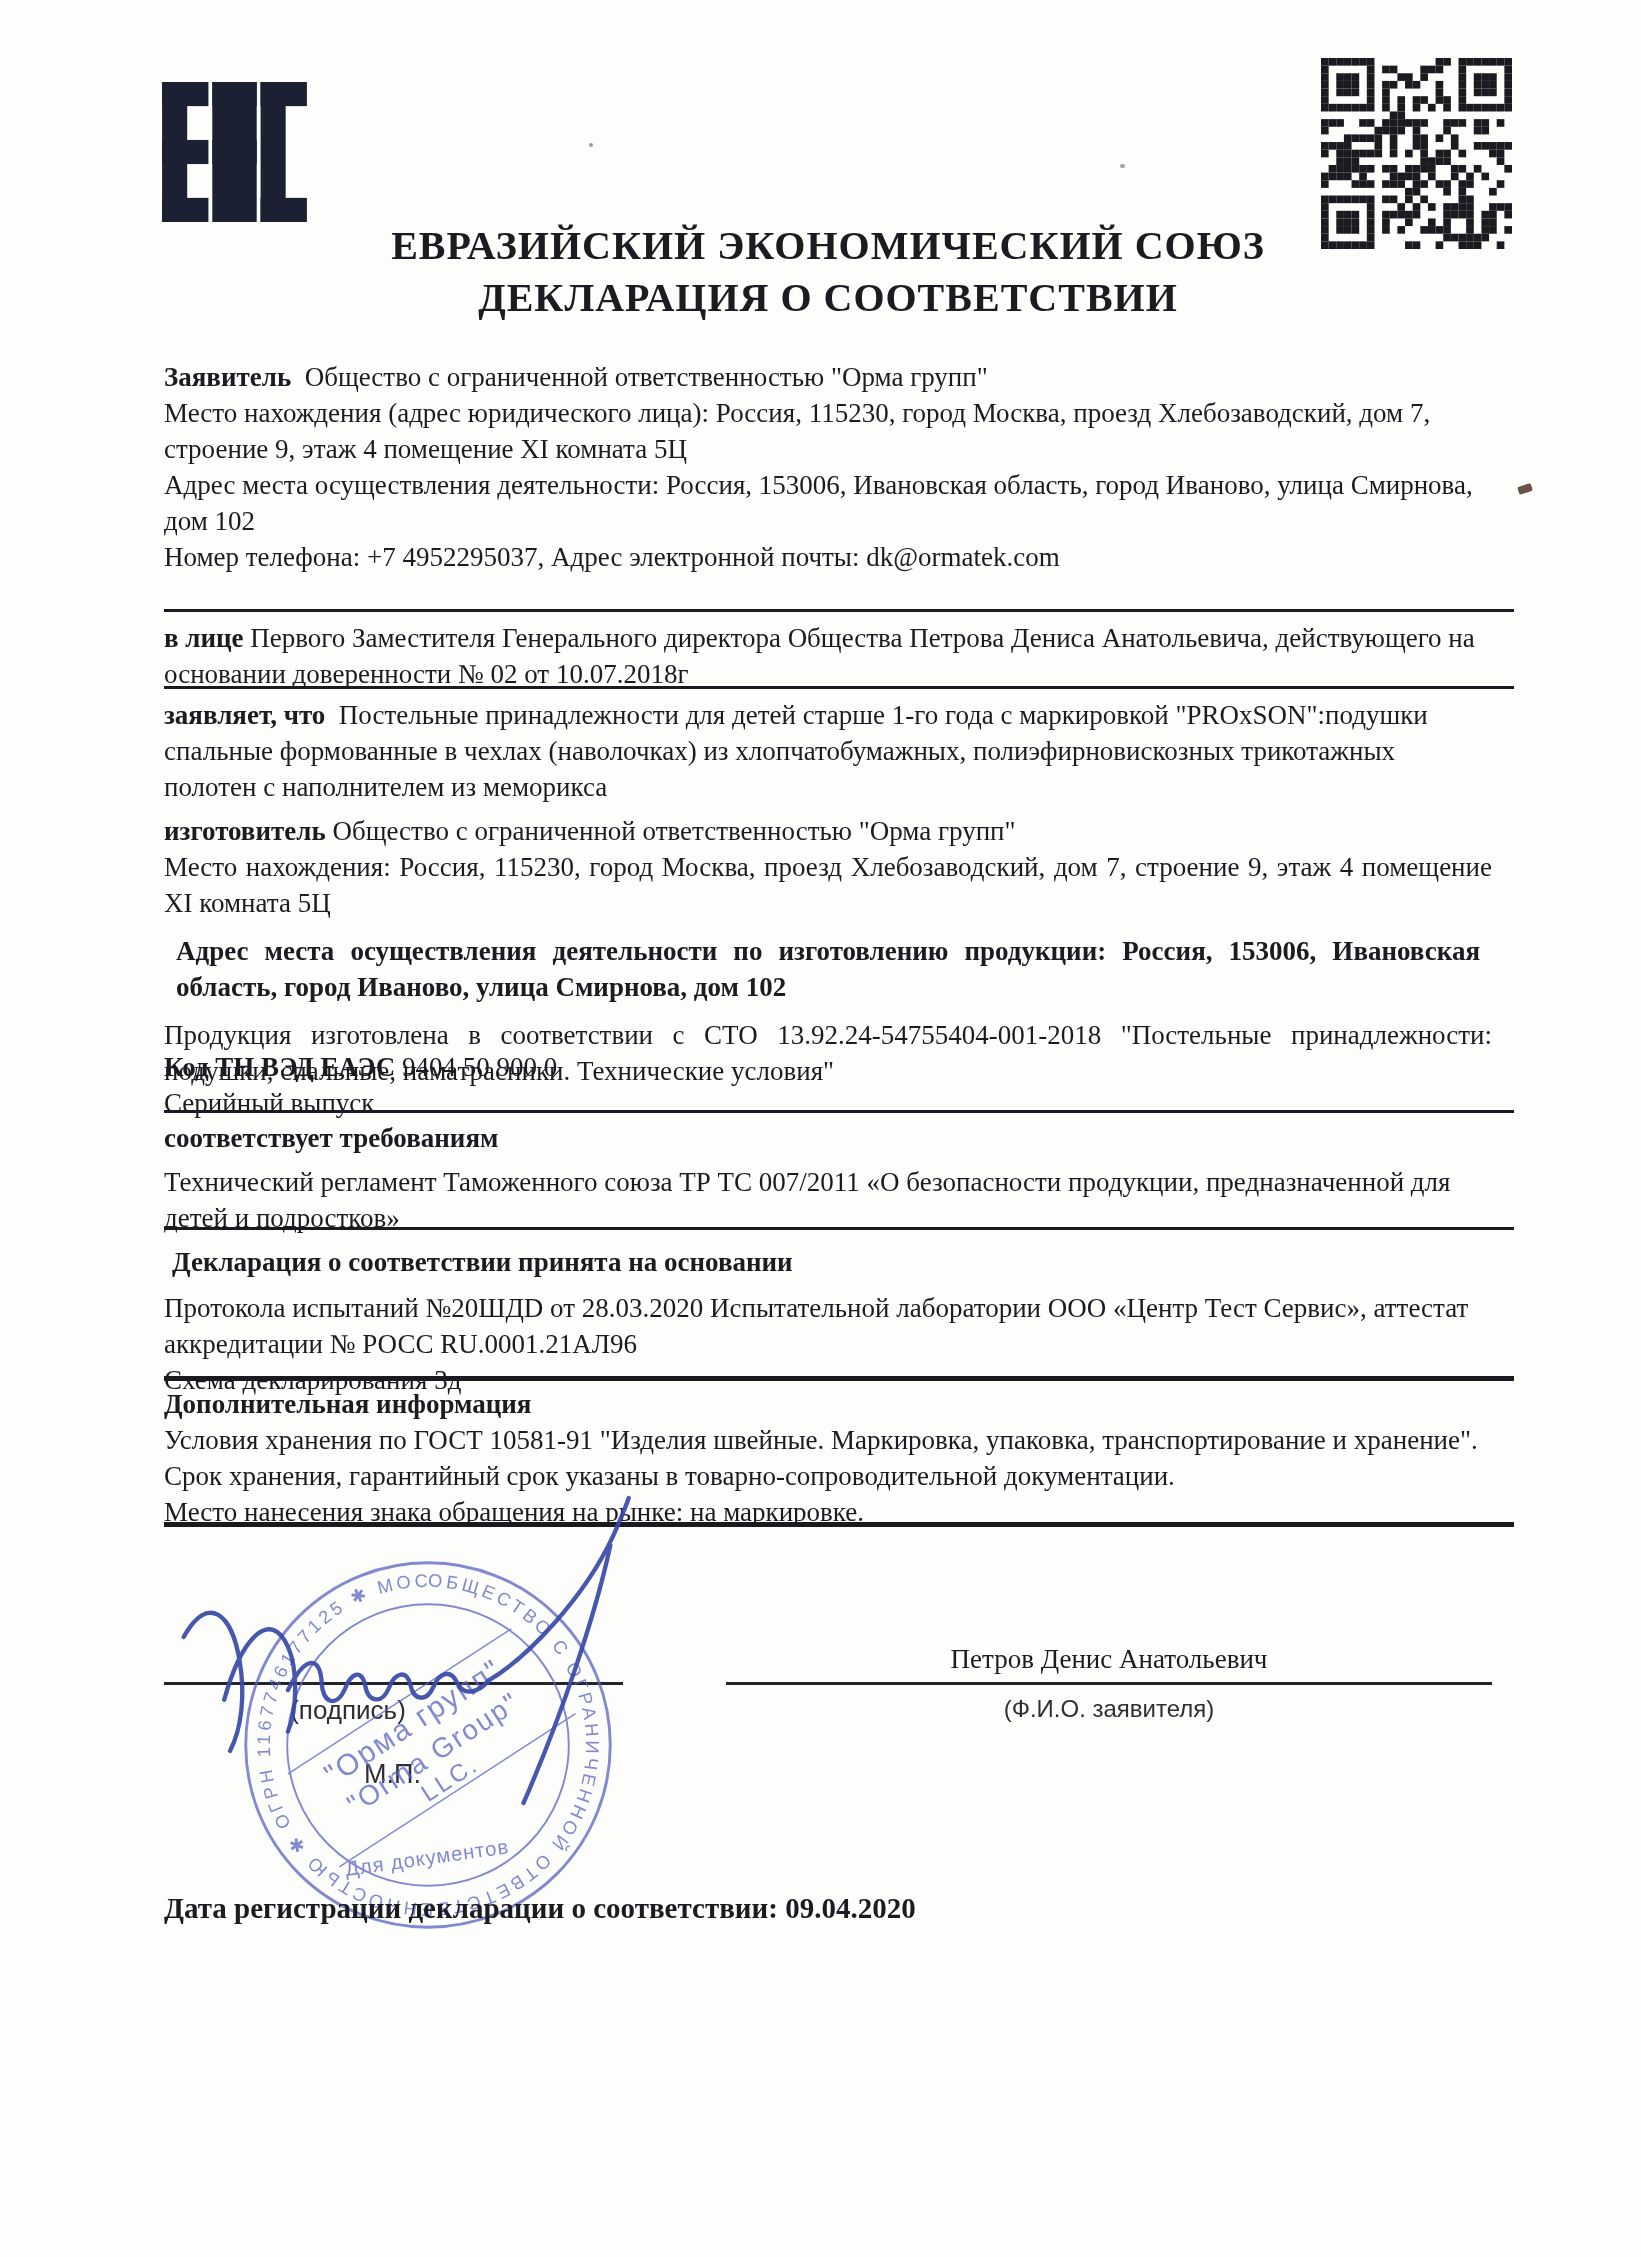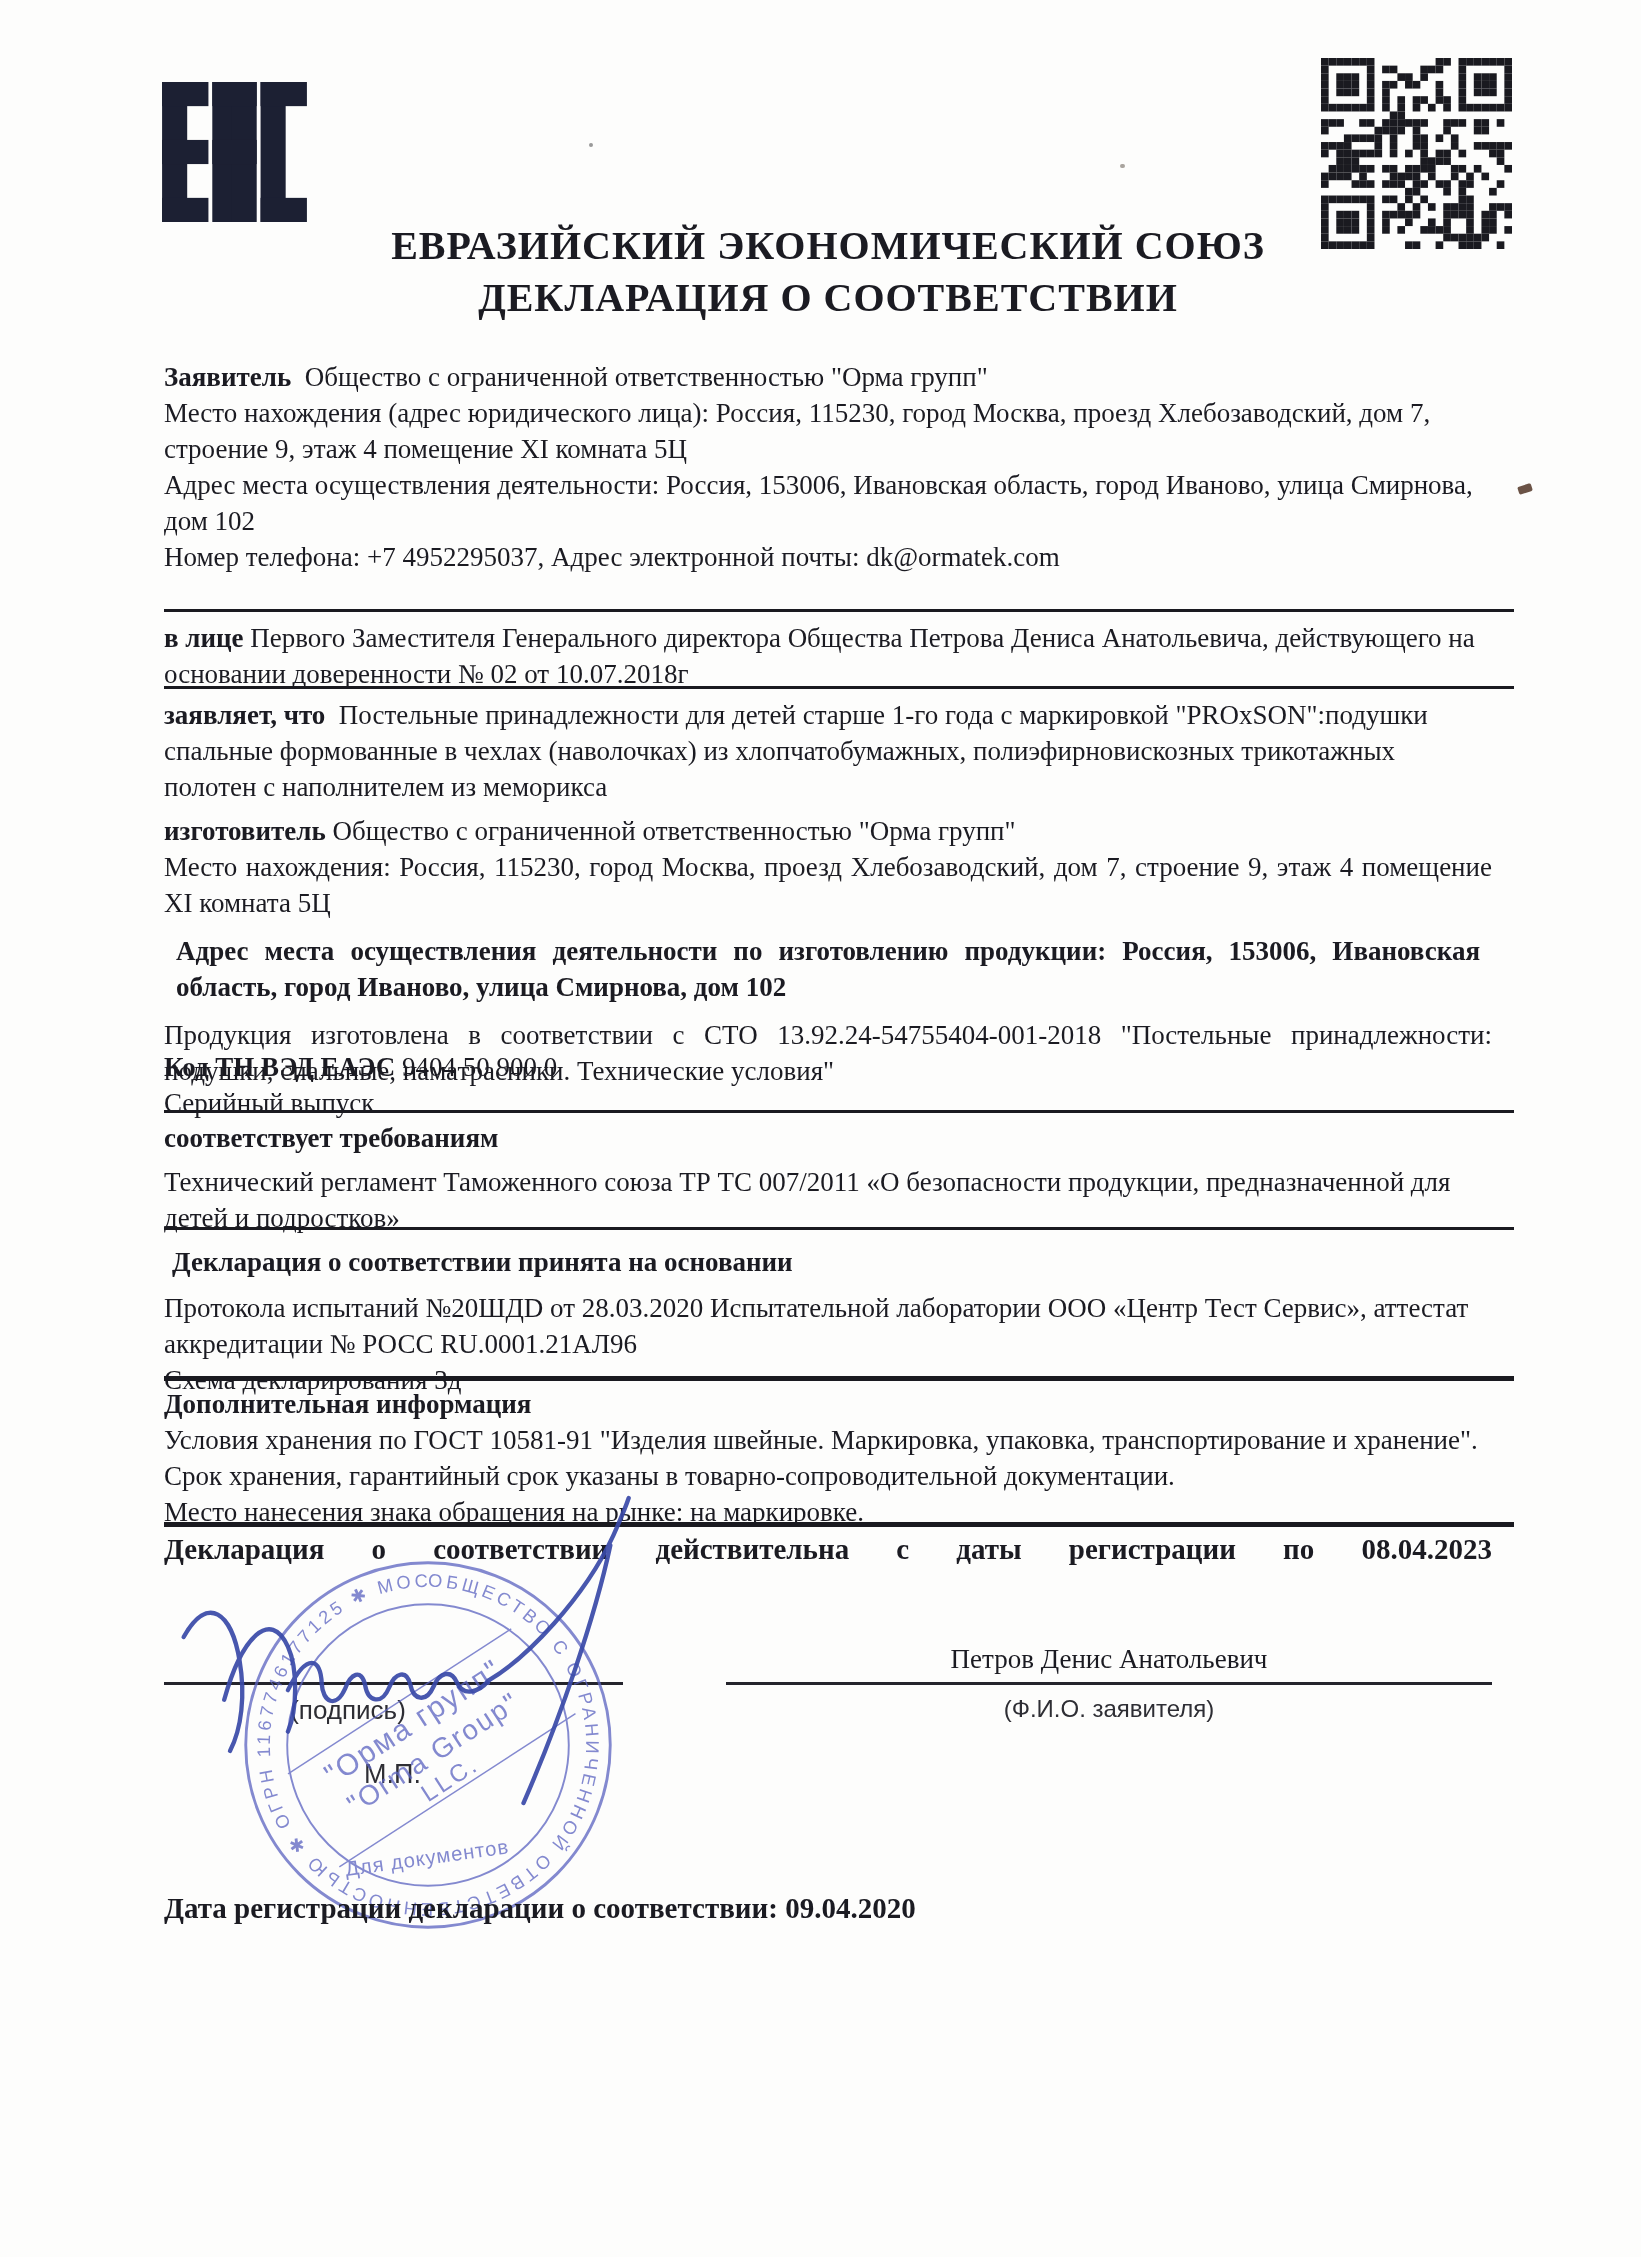--- a/index.html
+++ b/index.html
@@ -436,7 +436,6 @@
   <div class="abs divider thick" style="top:1522px;"></div>
 
   <div class="abs content reg-line" style="top:1531px;">
-    <div class="validity-line1">Декларация о соответствии  действительна с даты регистрации по 08.04.2023</div>
   </div>
 
   <div class="sig-line" style="left:164px;top:1682px;width:459px;"></div>

